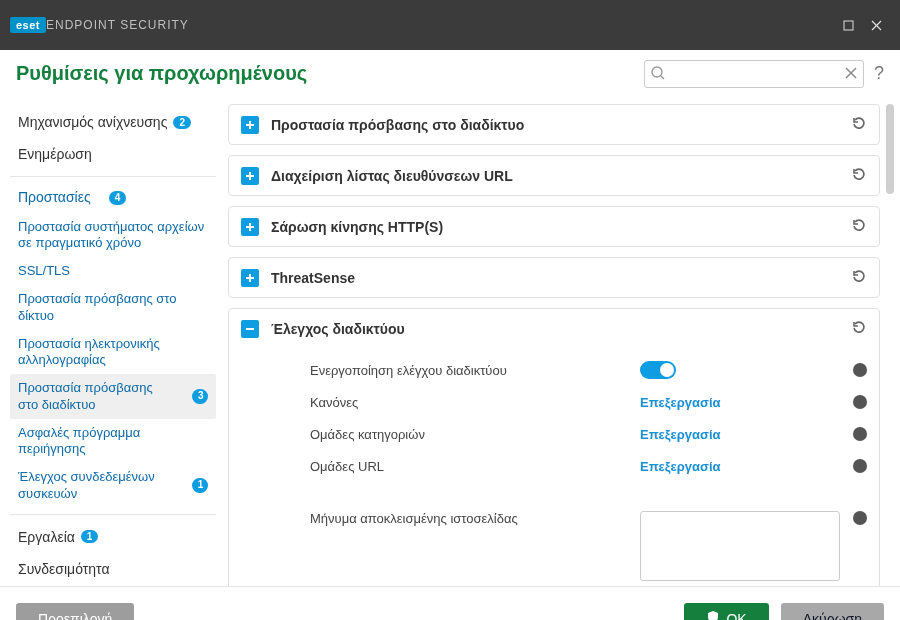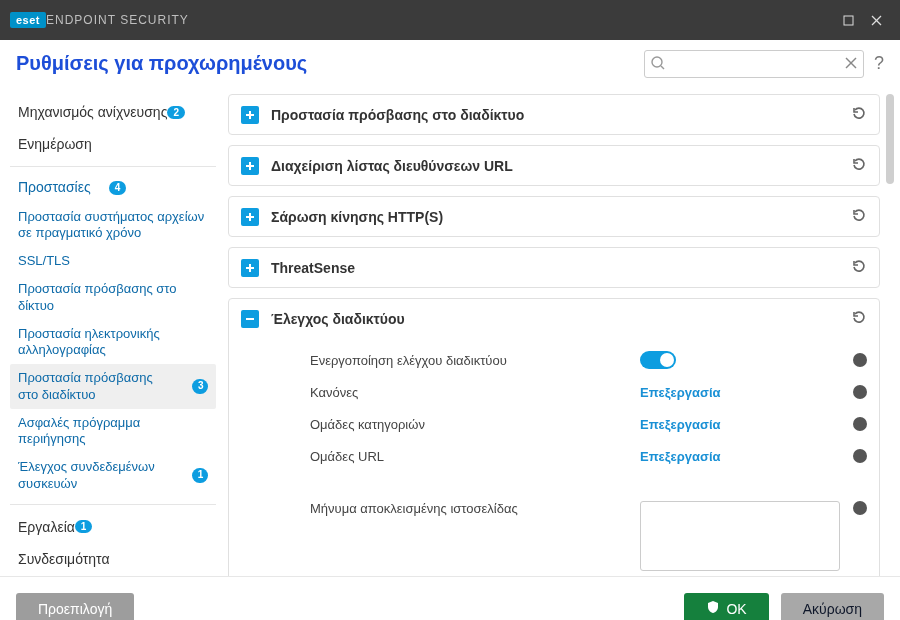--- a/index.html
+++ b/index.html
@@ -4,7 +4,7 @@
 <style>
   * { box-sizing: border-box; margin: 0; padding: 0; }
   html, body { width: 900px; height: 620px; font-family: "Segoe UI", Arial, sans-serif; font-size: 13px; color: #333; background: #fff; overflow: hidden; }
-  .titlebar { height: 40px; background: #3b3b3b; color: #fff; display: flex; align-items: center; padding: 0 10px; }
+  .titlebar { height: 50px; background: #3b3b3b; color: #fff; display: flex; align-items: center; padding: 0 10px; }
   .brand-badge { background: #0091c8; color: #fff; font-weight: bold; font-size: 11px; padding: 2px 6px; border-radius: 2px; letter-spacing: 0.5px; }
   .brand-text { color: #bfbfbf; font-size: 12px; letter-spacing: 1px; margin-left: 0; }
   .titlebar-spacer { flex: 1; }

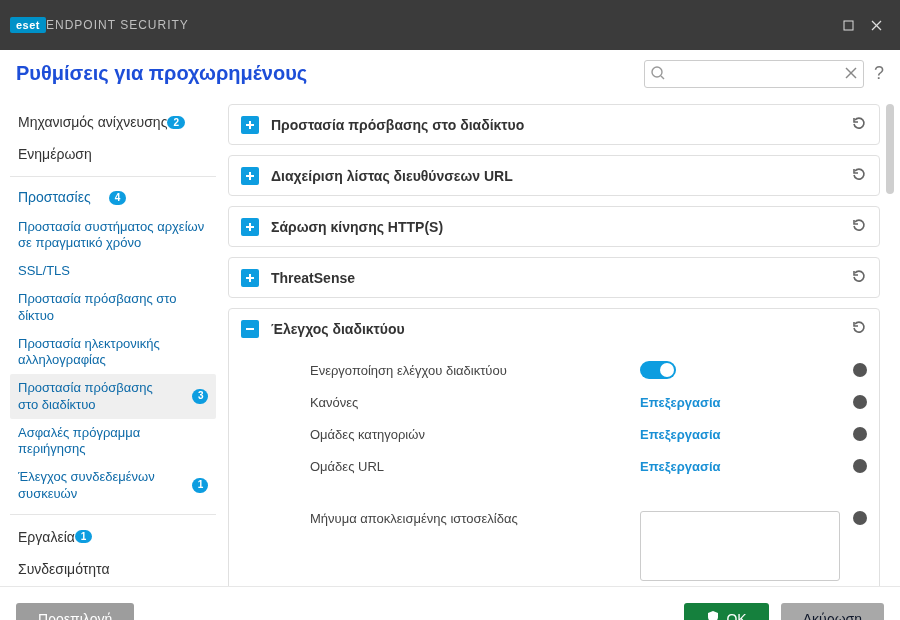--- a/index.html
+++ b/index.html
@@ -11,7 +11,7 @@
   .win-btn { width: 28px; height: 28px; display: flex; align-items: center; justify-content: center; color: #ddd; cursor: pointer; }
   .win-btn svg { stroke: #ddd; }
   .topbar { height: 48px; display: flex; align-items: center; padding: 0 16px; border-bottom: 1px solid transparent; }
-  .page-title { font-size: 20px; font-weight: 600; color: #1d4ed8; }
+  .page-title { font-size: 20px; font-weight: 600; color: #15803d; }
   .topbar-spacer { flex: 1; }
   .search-wrap { position: relative; width: 220px; }
   .search-input { width: 100%; height: 28px; border: 1px solid #ccc; border-radius: 3px; padding: 0 26px 0 28px; font-size: 13px; background: #fff; }

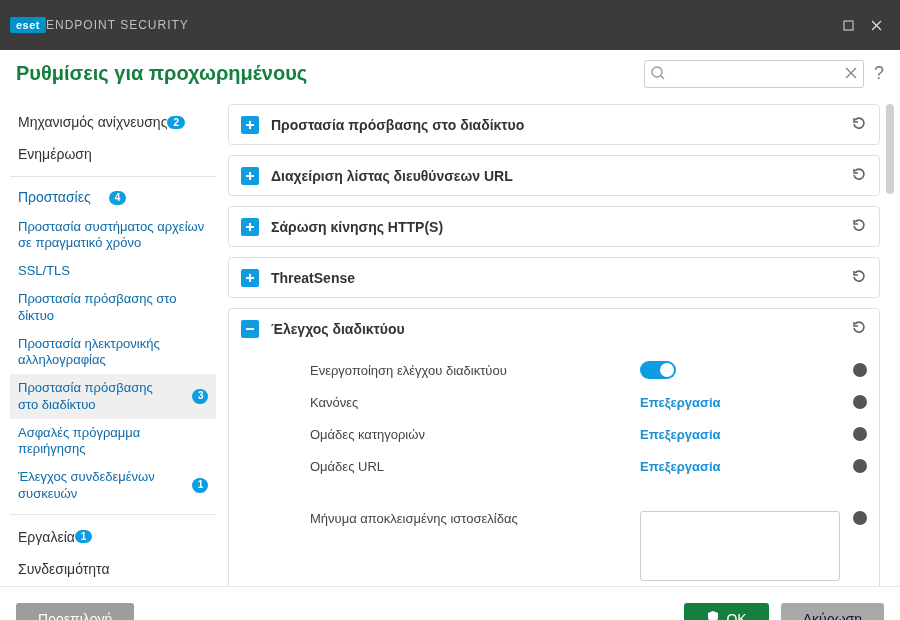--- a/index.html
+++ b/index.html
@@ -20,7 +20,7 @@
   .help-btn { margin-left: 10px; font-size: 18px; color: #777; cursor: pointer; }
   .body { display: flex; height: calc(620px - 32px - 48px - 52px); }
   .sidebar { width: 220px; padding: 8px 4px 8px 10px; overflow-y: auto; }
-  .sidebar-item { padding: 8px 8px; font-size: 14px; color: #333; cursor: pointer; display: flex; align-items: center; gap: 0; }
+  .sidebar-item { padding: 8px 8px; font-size: 14px; color: #333; cursor: pointer; display: flex; align-items: center; gap: 6px; }
   .sidebar-item .badge { background: #0d9de0; color: #fff; font-size: 10px; font-weight: bold; border-radius: 8px; padding: 1px 6px; min-width: 16px; text-align: center; }
   .sidebar-divider { border-top: 1px solid #e5e5e5; margin: 6px 0; }
   .sidebar-sub { padding: 6px 8px 6px 8px; font-size: 13px; color: #0d6aa8; cursor: pointer; display: flex; align-items: center; gap: 18px; line-height: 1.25; }

